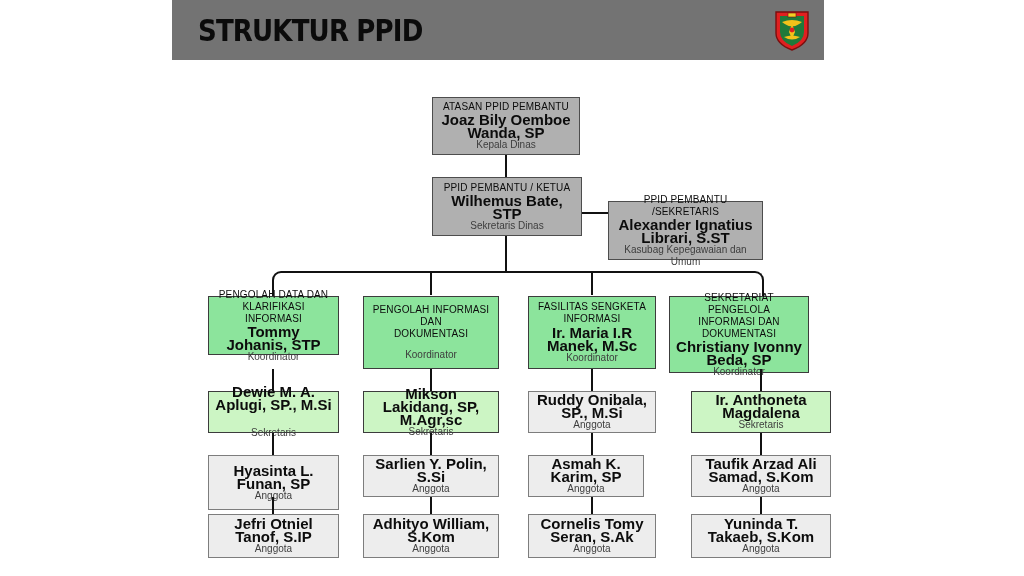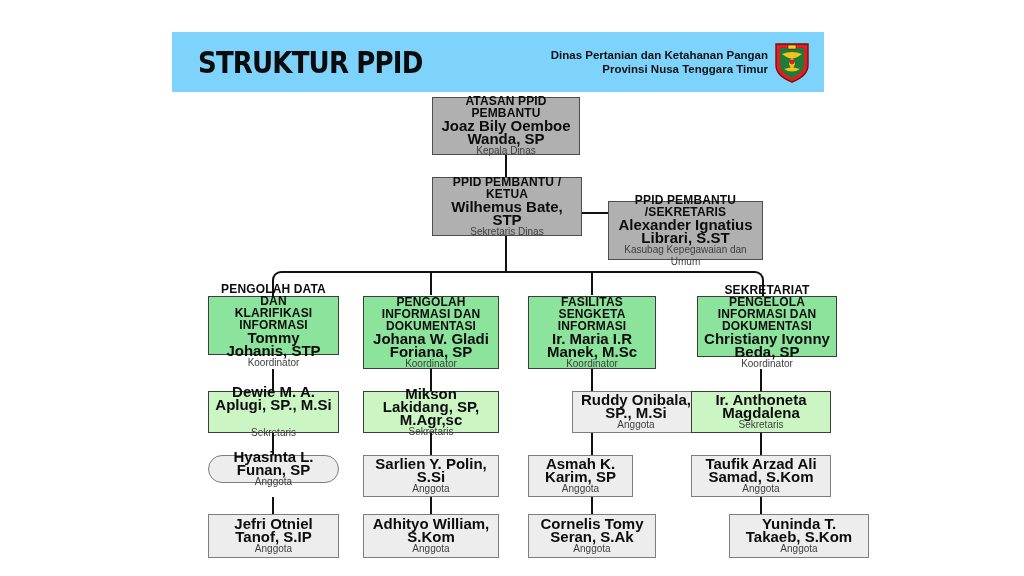--- a/index.html
+++ b/index.html
@@ -14,8 +14,8 @@
 
   
   .banner{
-    position:absolute;left:172px;top:32px;width:652px;height:60px;
-    background:#7dd3fc;
+    position:absolute;left:172px;top:0;width:652px;height:60px;
+    background:#737373;
     display:flex;align-items:center;justify-content:space-between;
     padding:0 14px 0 26px;box-sizing:border-box;
   }

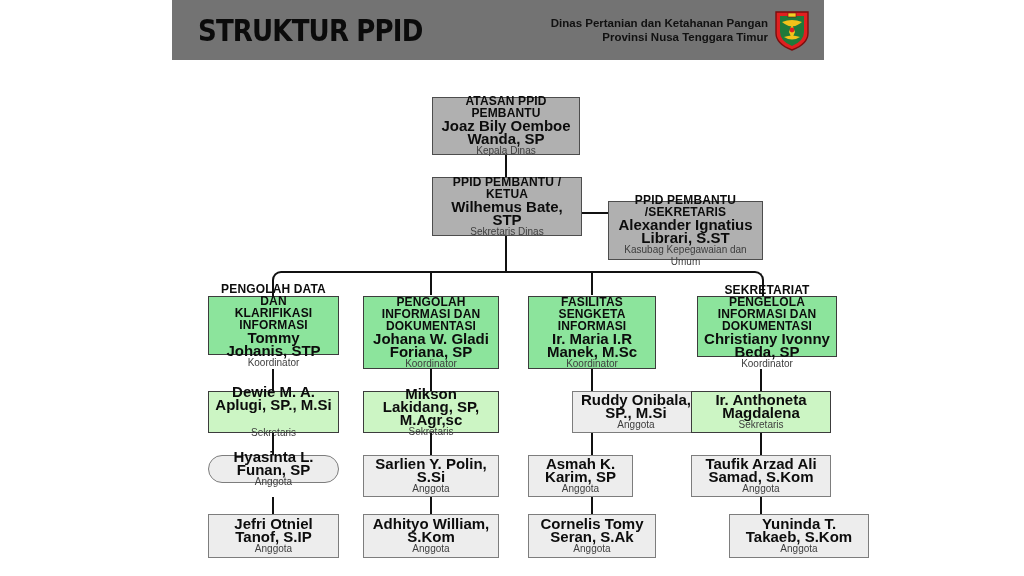--- a/index.html
+++ b/index.html
@@ -74,10 +74,6 @@
   <div class="banner">
     <div class="banner-title">STRUKTUR PPID</div>
     <div class="banner-right">
-      <div class="banner-sub">
-        <div>Dinas Pertanian dan Ketahanan Pangan</div>
-        <div>Provinsi Nusa Tenggara Timur</div>
-      </div>
       <div class="crest">
         <svg viewBox="0 0 36 42" width="36" height="42" aria-hidden="true">
           <path d="M2 3 H34 V24 Q34 35 18 41 Q2 35 2 24 Z" fill="#e02020" stroke="#7a0f0f" stroke-width="1.4"></path>

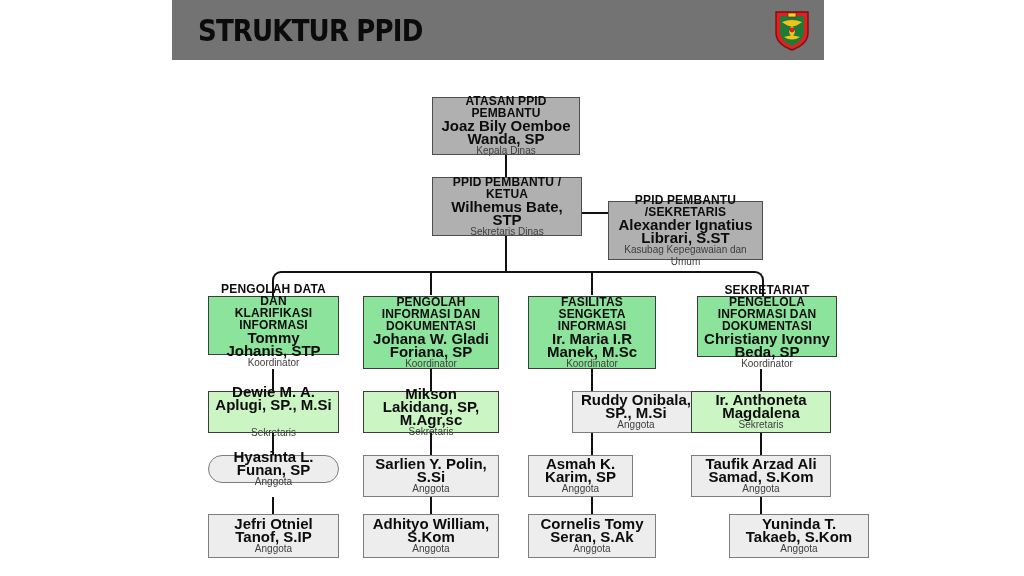--- a/index.html
+++ b/index.html
@@ -40,7 +40,7 @@
     text-align:center;padding:4px 6px;
   }
   .node .unit{
-    font-size:12px;font-weight:bold;color:#0c0c0c;line-height:12px;
+    font-size:10px;font-weight:normal;color:#0c0c0c;line-height:12px;
     letter-spacing:.15px;
   }
   .node .person{

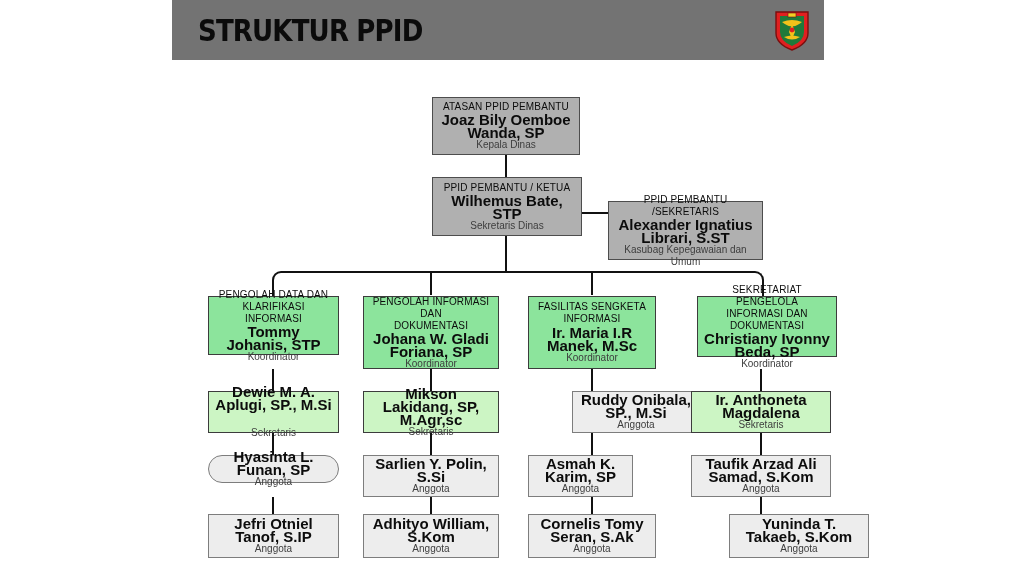--- a/index.html
+++ b/index.html
@@ -185,7 +185,7 @@
     <div class="role">Anggota</div>
   </div>
 
-  <div class="node green-dark" style="left:697px;top:296px;width:140px;height:61px;">
+  <div class="node green-dark" style="left:669px;top:296px;width:140px;height:77px;">
     <div class="unit">SEKRETARIAT PENGELOLA</div>
     <div class="unit">INFORMASI DAN DOKUMENTASI</div>
     <div class="gap"></div>

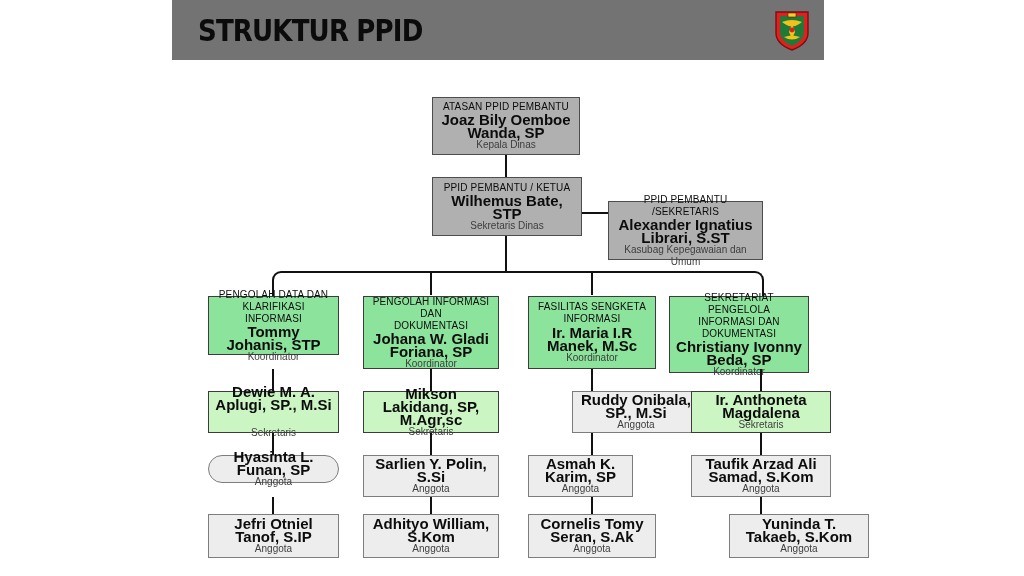--- a/index.html
+++ b/index.html
@@ -143,7 +143,6 @@
     <div class="unit">PENGOLAH INFORMASI DAN</div>
     <div class="unit">DOKUMENTASI</div>
     <div class="gap"></div>
-    <div class="person">Johana W. Gladi Foriana, SP</div>
     <div class="role">Koordinator</div>
   </div>
   <div class="ln vline" style="left:430px;top:369px;height:22px;"></div>

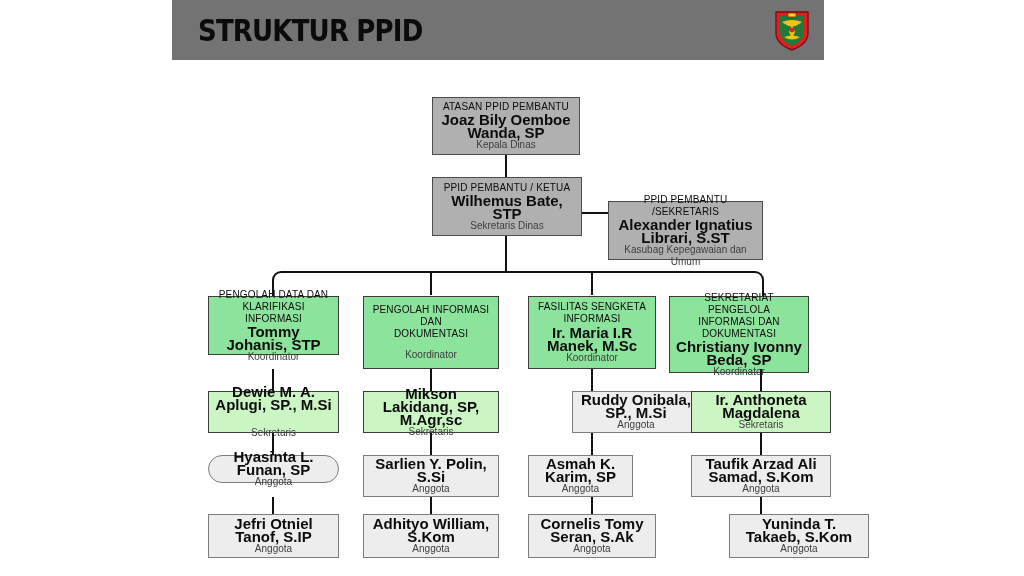--- a/index.html
+++ b/index.html
@@ -169,7 +169,7 @@
     <div class="role">Koordinator</div>
   </div>
   <div class="ln vline" style="left:591px;top:369px;height:22px;"></div>
-  <div class="node grey-light" style="left:528px;top:391px;width:128px;height:42px;margin-left:44px;">
+  <div class="node grey-light" style="left:528px;top:391px;width:128px;height:42px;">
     <div class="person">Ruddy Onibala, SP., M.Si</div>
     <div class="role">Anggota</div>
   </div>

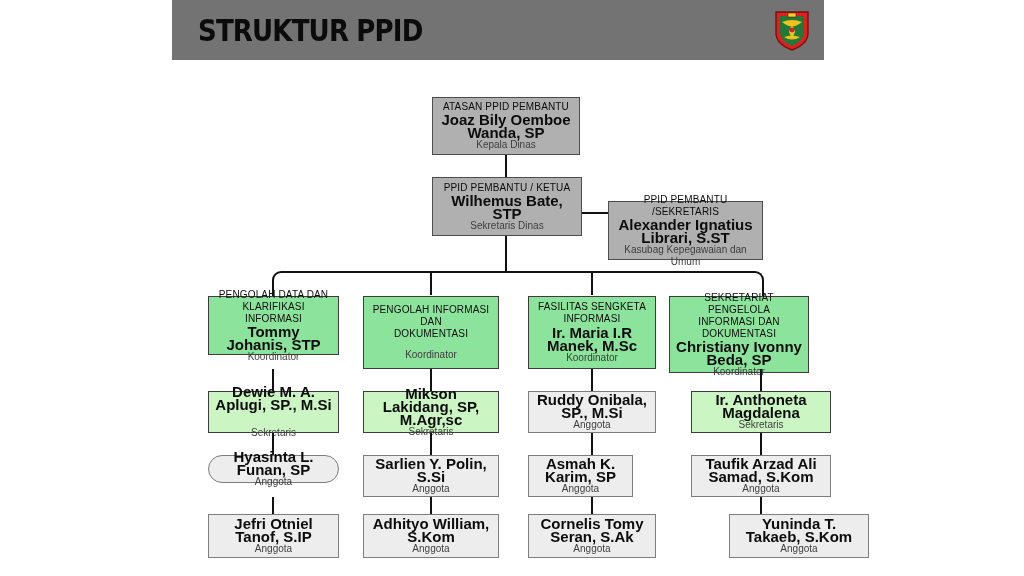--- a/index.html
+++ b/index.html
@@ -129,7 +129,7 @@
     <div class="role">Sekretaris</div>
   </div>
   <div class="ln vline" style="left:272px;top:433px;height:22px;"></div>
-  <div class="node grey-light" style="left:208px;top:455px;width:131px;height:28px;border-radius:16px;">
+  <div class="node grey-light" style="left:208px;top:455px;width:131px;height:55px;">
     <div class="person">Hyasinta L. Funan, SP</div>
     <div class="role">Anggota</div>
   </div>

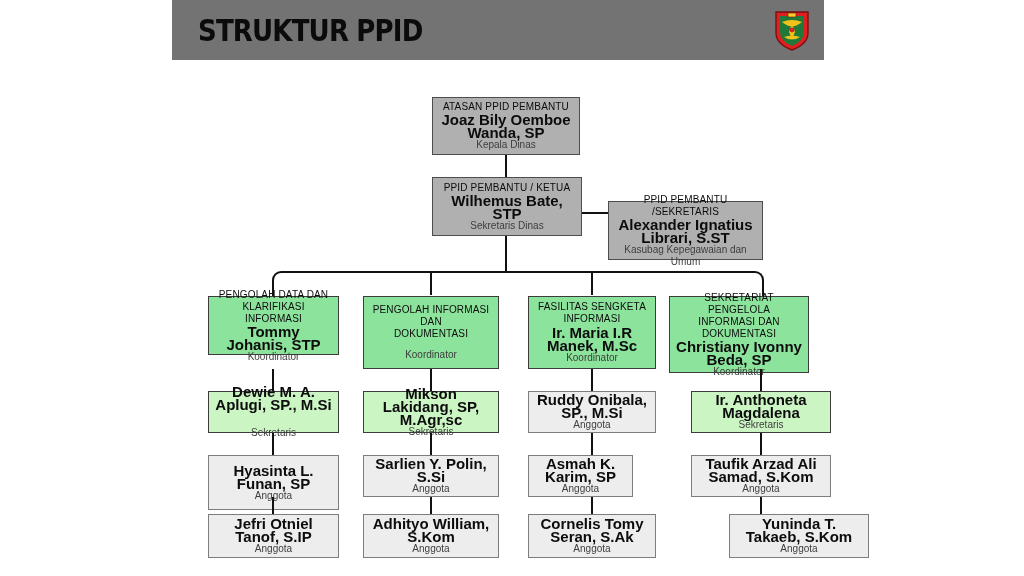--- a/index.html
+++ b/index.html
@@ -174,7 +174,7 @@
     <div class="role">Anggota</div>
   </div>
   <div class="ln vline" style="left:591px;top:433px;height:22px;"></div>
-  <div class="node grey-light" style="left:528px;top:455px;width:105px;height:42px;">
+  <div class="node grey-light" style="left:528px;top:455px;width:116px;height:42px;">
     <div class="person">Asmah K. Karim, SP</div>
     <div class="role">Anggota</div>
   </div>

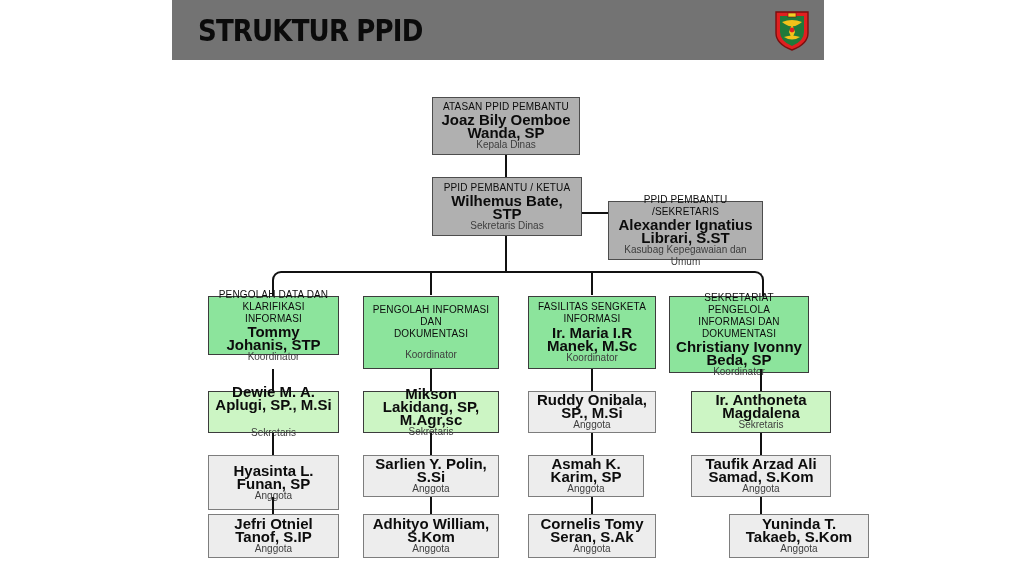--- a/index.html
+++ b/index.html
@@ -202,7 +202,7 @@
     <div class="role">Anggota</div>
   </div>
   <div class="ln vline" style="left:760px;top:497px;height:17px;"></div>
-  <div class="node grey-light" style="left:729px;top:514px;width:140px;height:44px;">
+  <div class="node grey-light" style="left:691px;top:514px;width:140px;height:44px;">
     <div class="person">Yuninda T. Takaeb, S.Kom</div>
     <div class="role">Anggota</div>
   </div>

